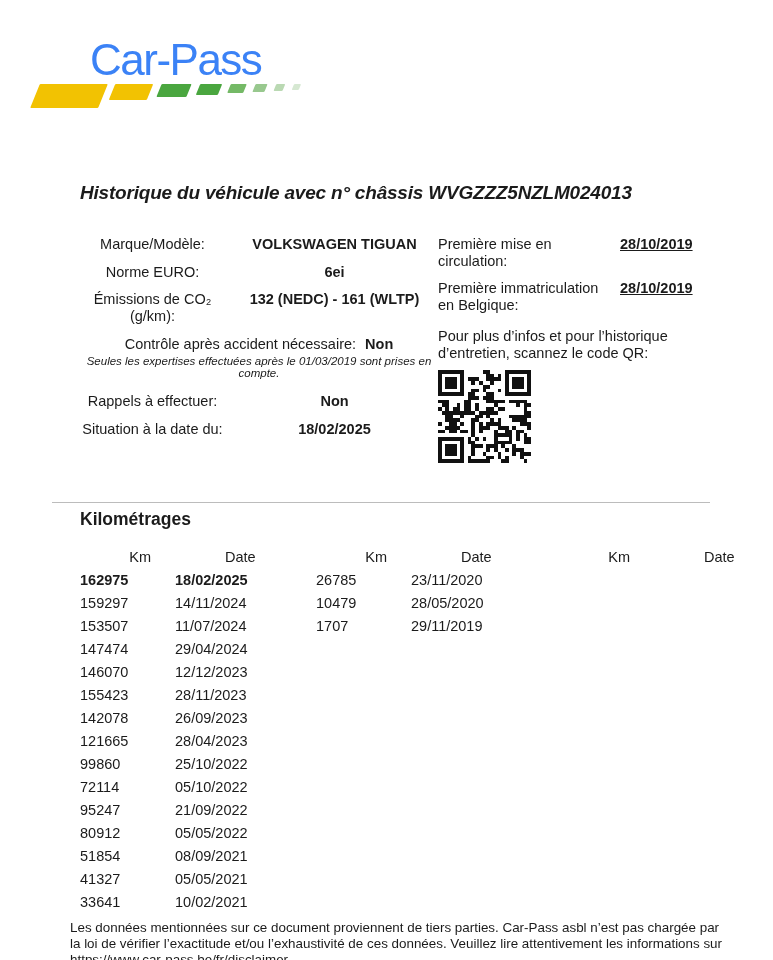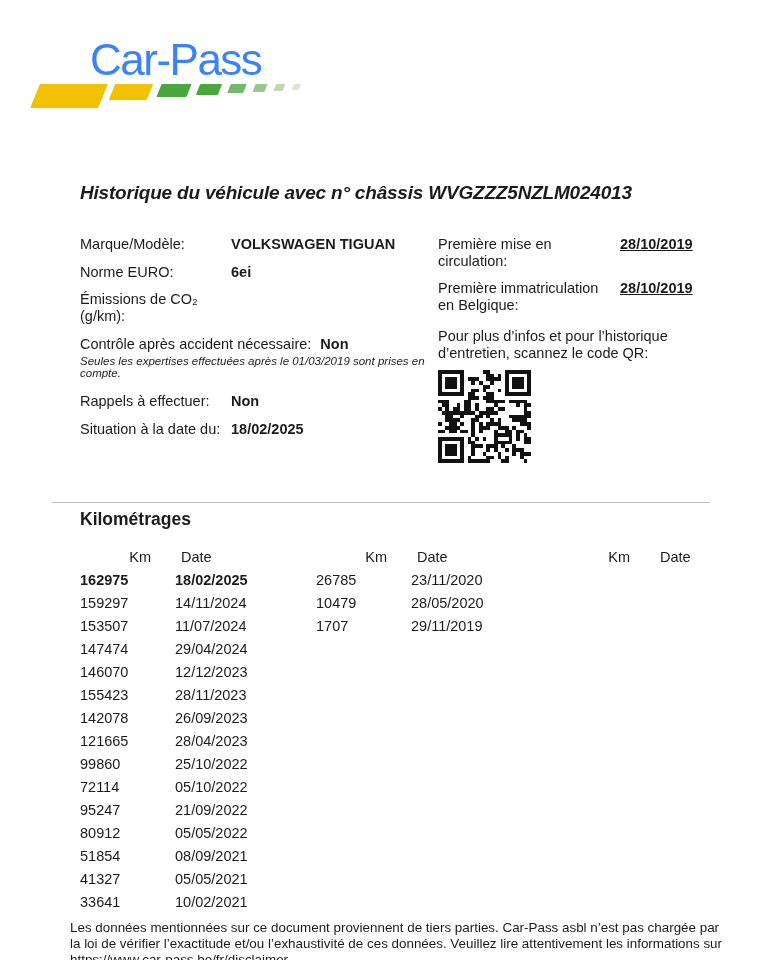--- a/index.html
+++ b/index.html
@@ -35,7 +35,7 @@
 
   
   .details{display:flex;margin-top:32px;}
-  .dcol-left{width:358px;flex:none;}
+  .dcol-left{width:358px;flex:none;text-align:center;}
   .dcol-right{flex:1;}
   .drow{display:flex;margin-bottom:11px;line-height:1.15;}
   .dlabel{width:145px;flex:none;padding-right:6px;}

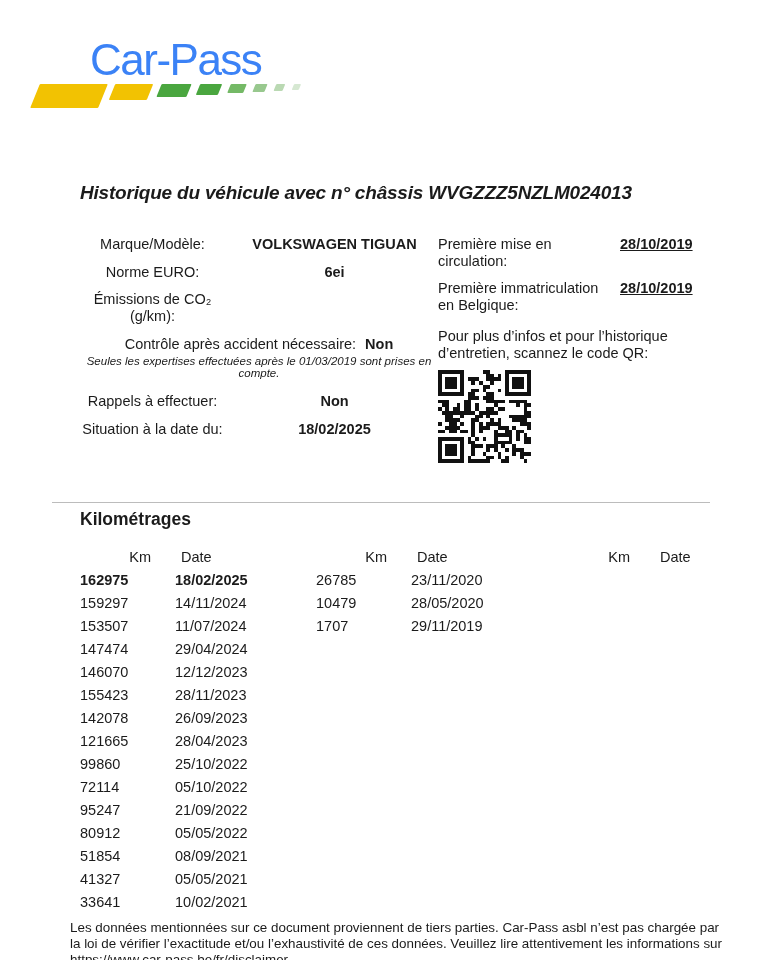--- a/index.html
+++ b/index.html
@@ -106,6 +106,7 @@
 
           <div class="drow">
             <div class="dlabel">Émissions de CO₂ (g/km):</div>
+            <div class="dvalue">132 (NEDC) - 161 (WLTP)</div>
           </div>
         </div>
 

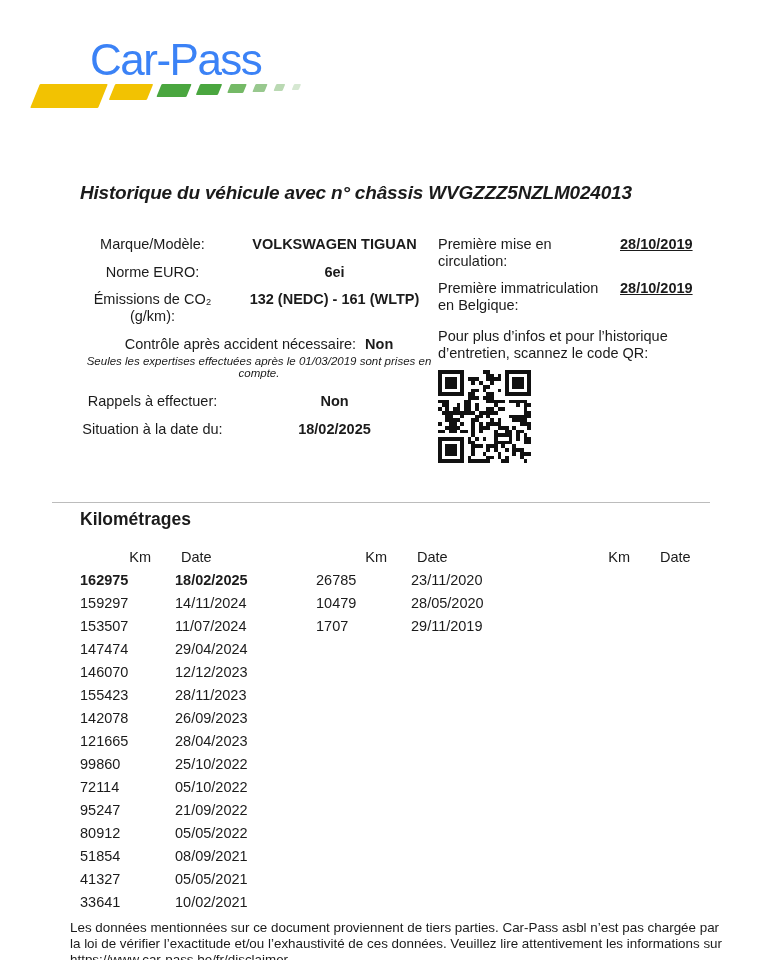--- a/index.html
+++ b/index.html
@@ -56,7 +56,7 @@
   .km-group + .km-group{margin-left:65px;}
   .km-group:nth-child(3){margin-left:72px;}
   .kh.km{text-align:right;padding-right:14px;}
-  .kh.date{padding-left:8px;}
+  .kh.date{padding-left:8px;margin-left:44px;}
   .kc.km{}
   .kc.date{padding-left:2px;}
   .km-group:nth-child(1) .kc:nth-of-type(3),

